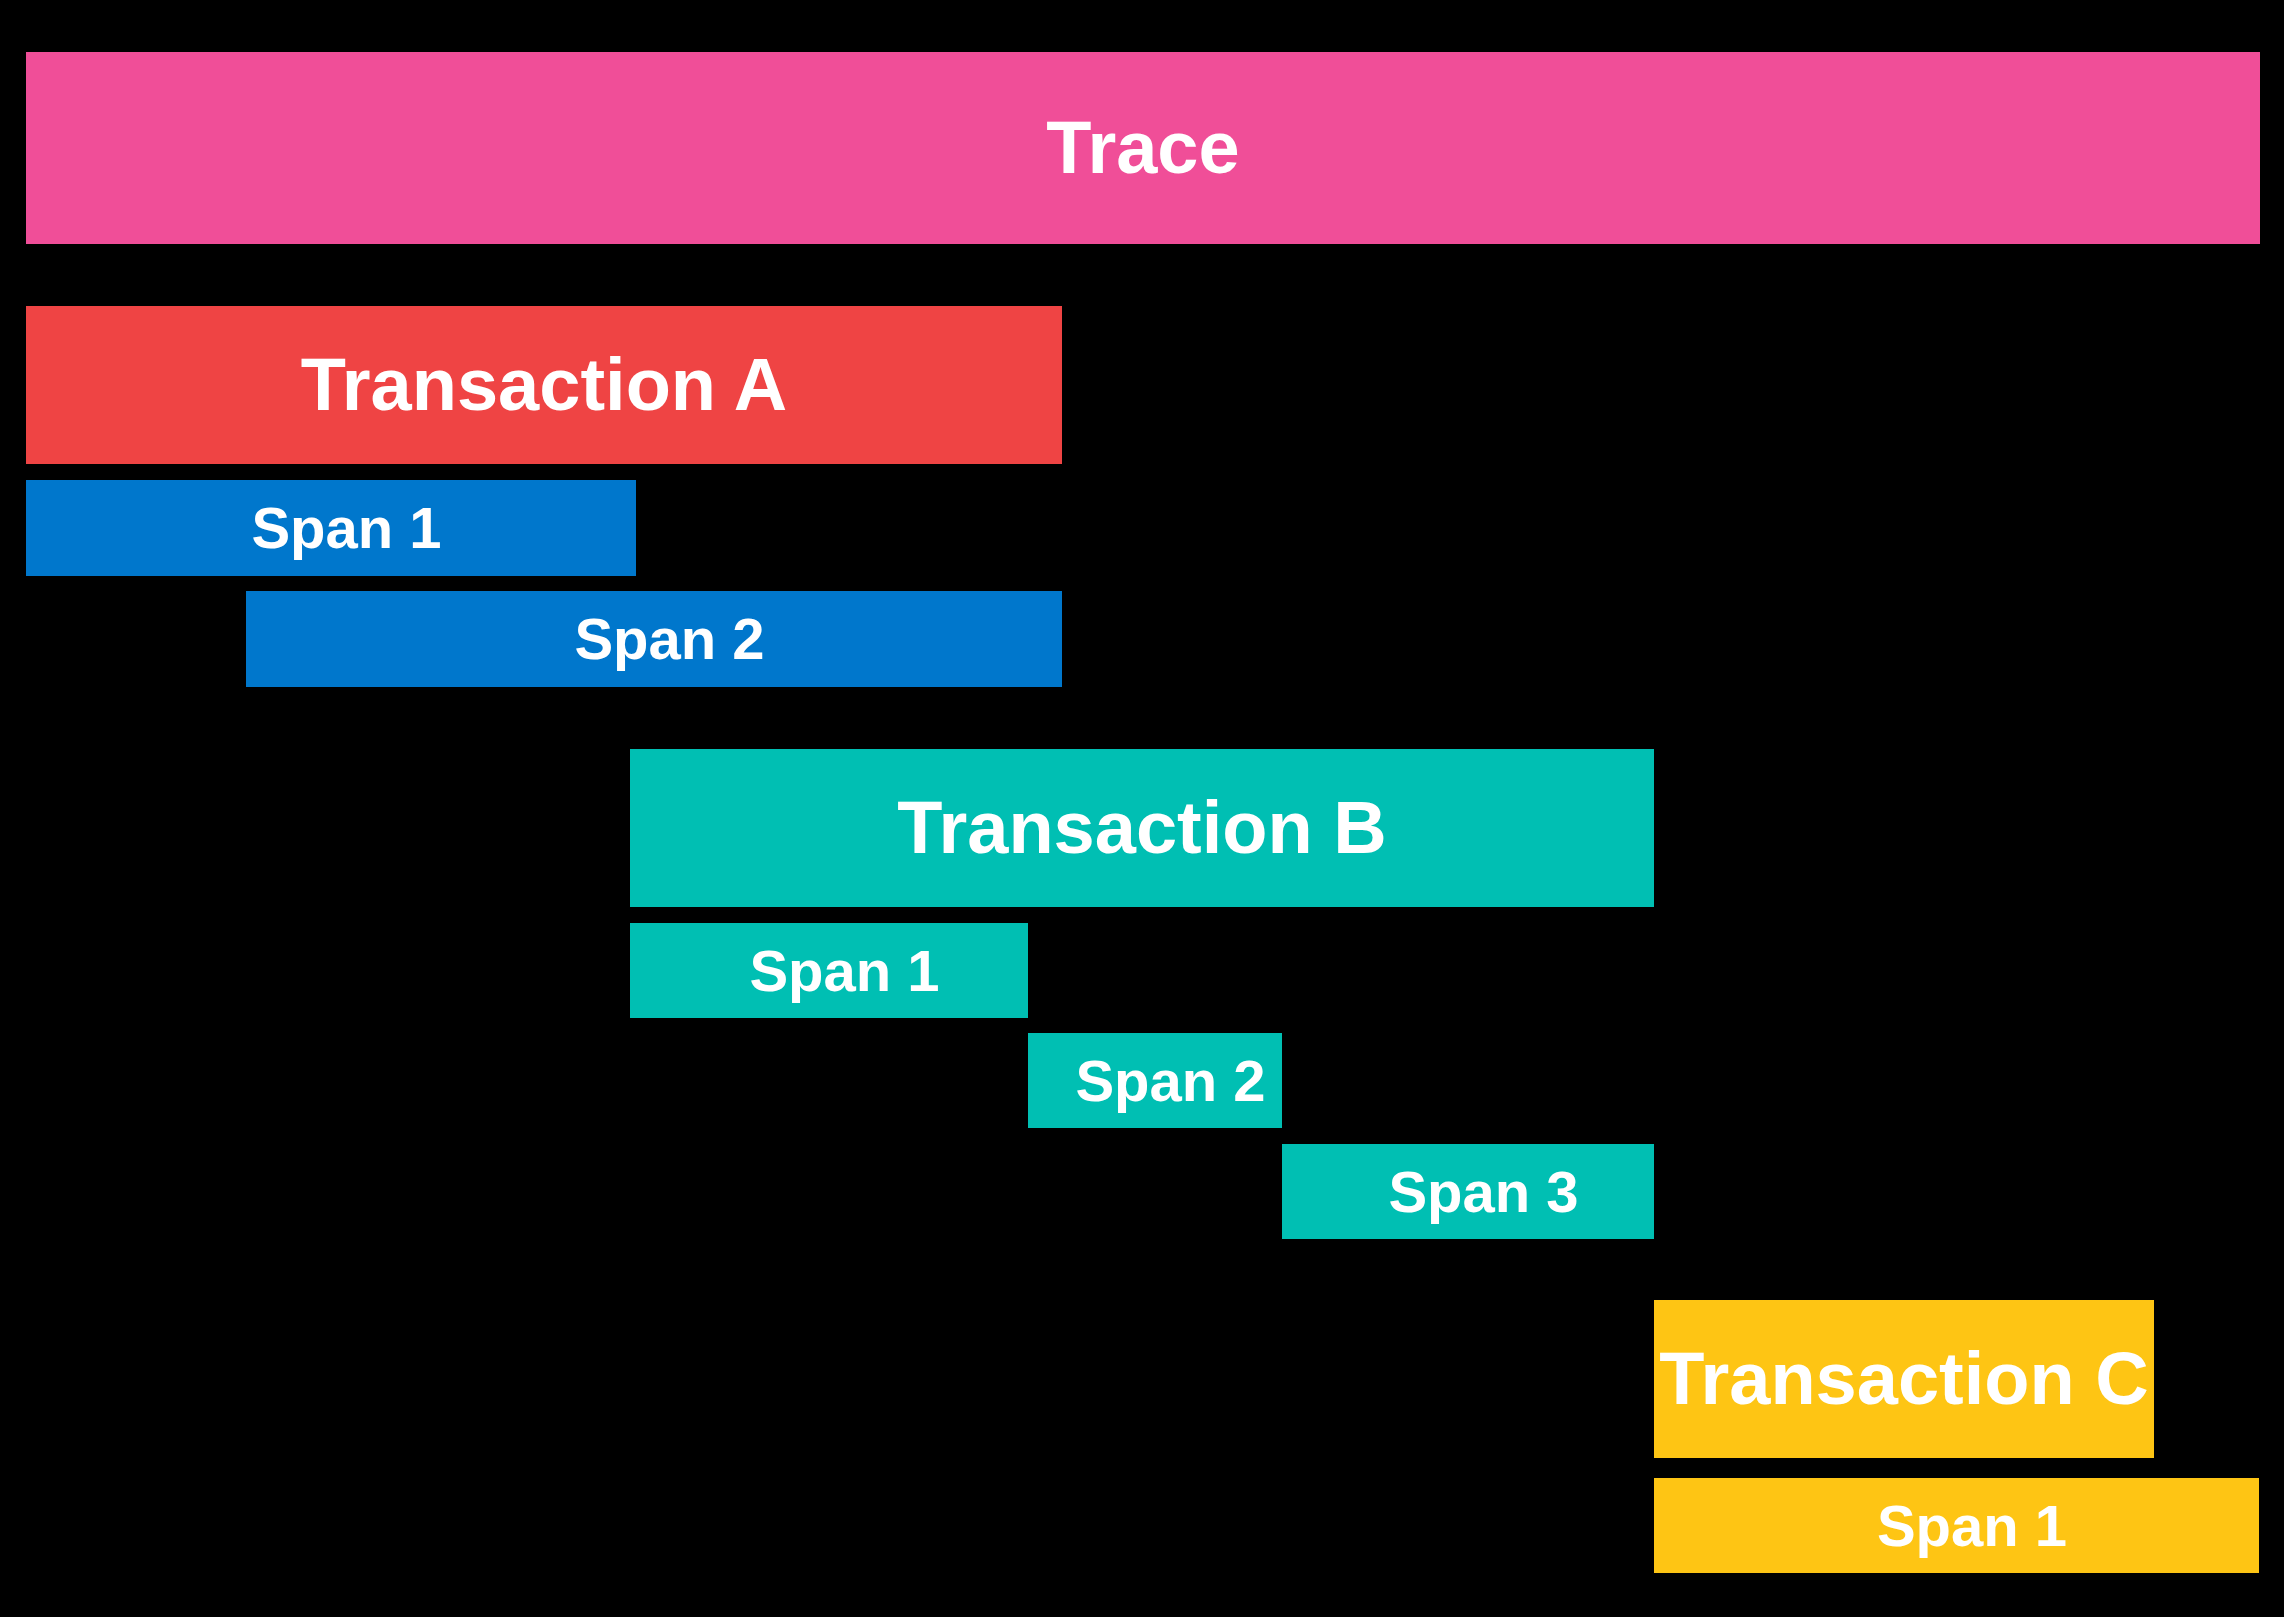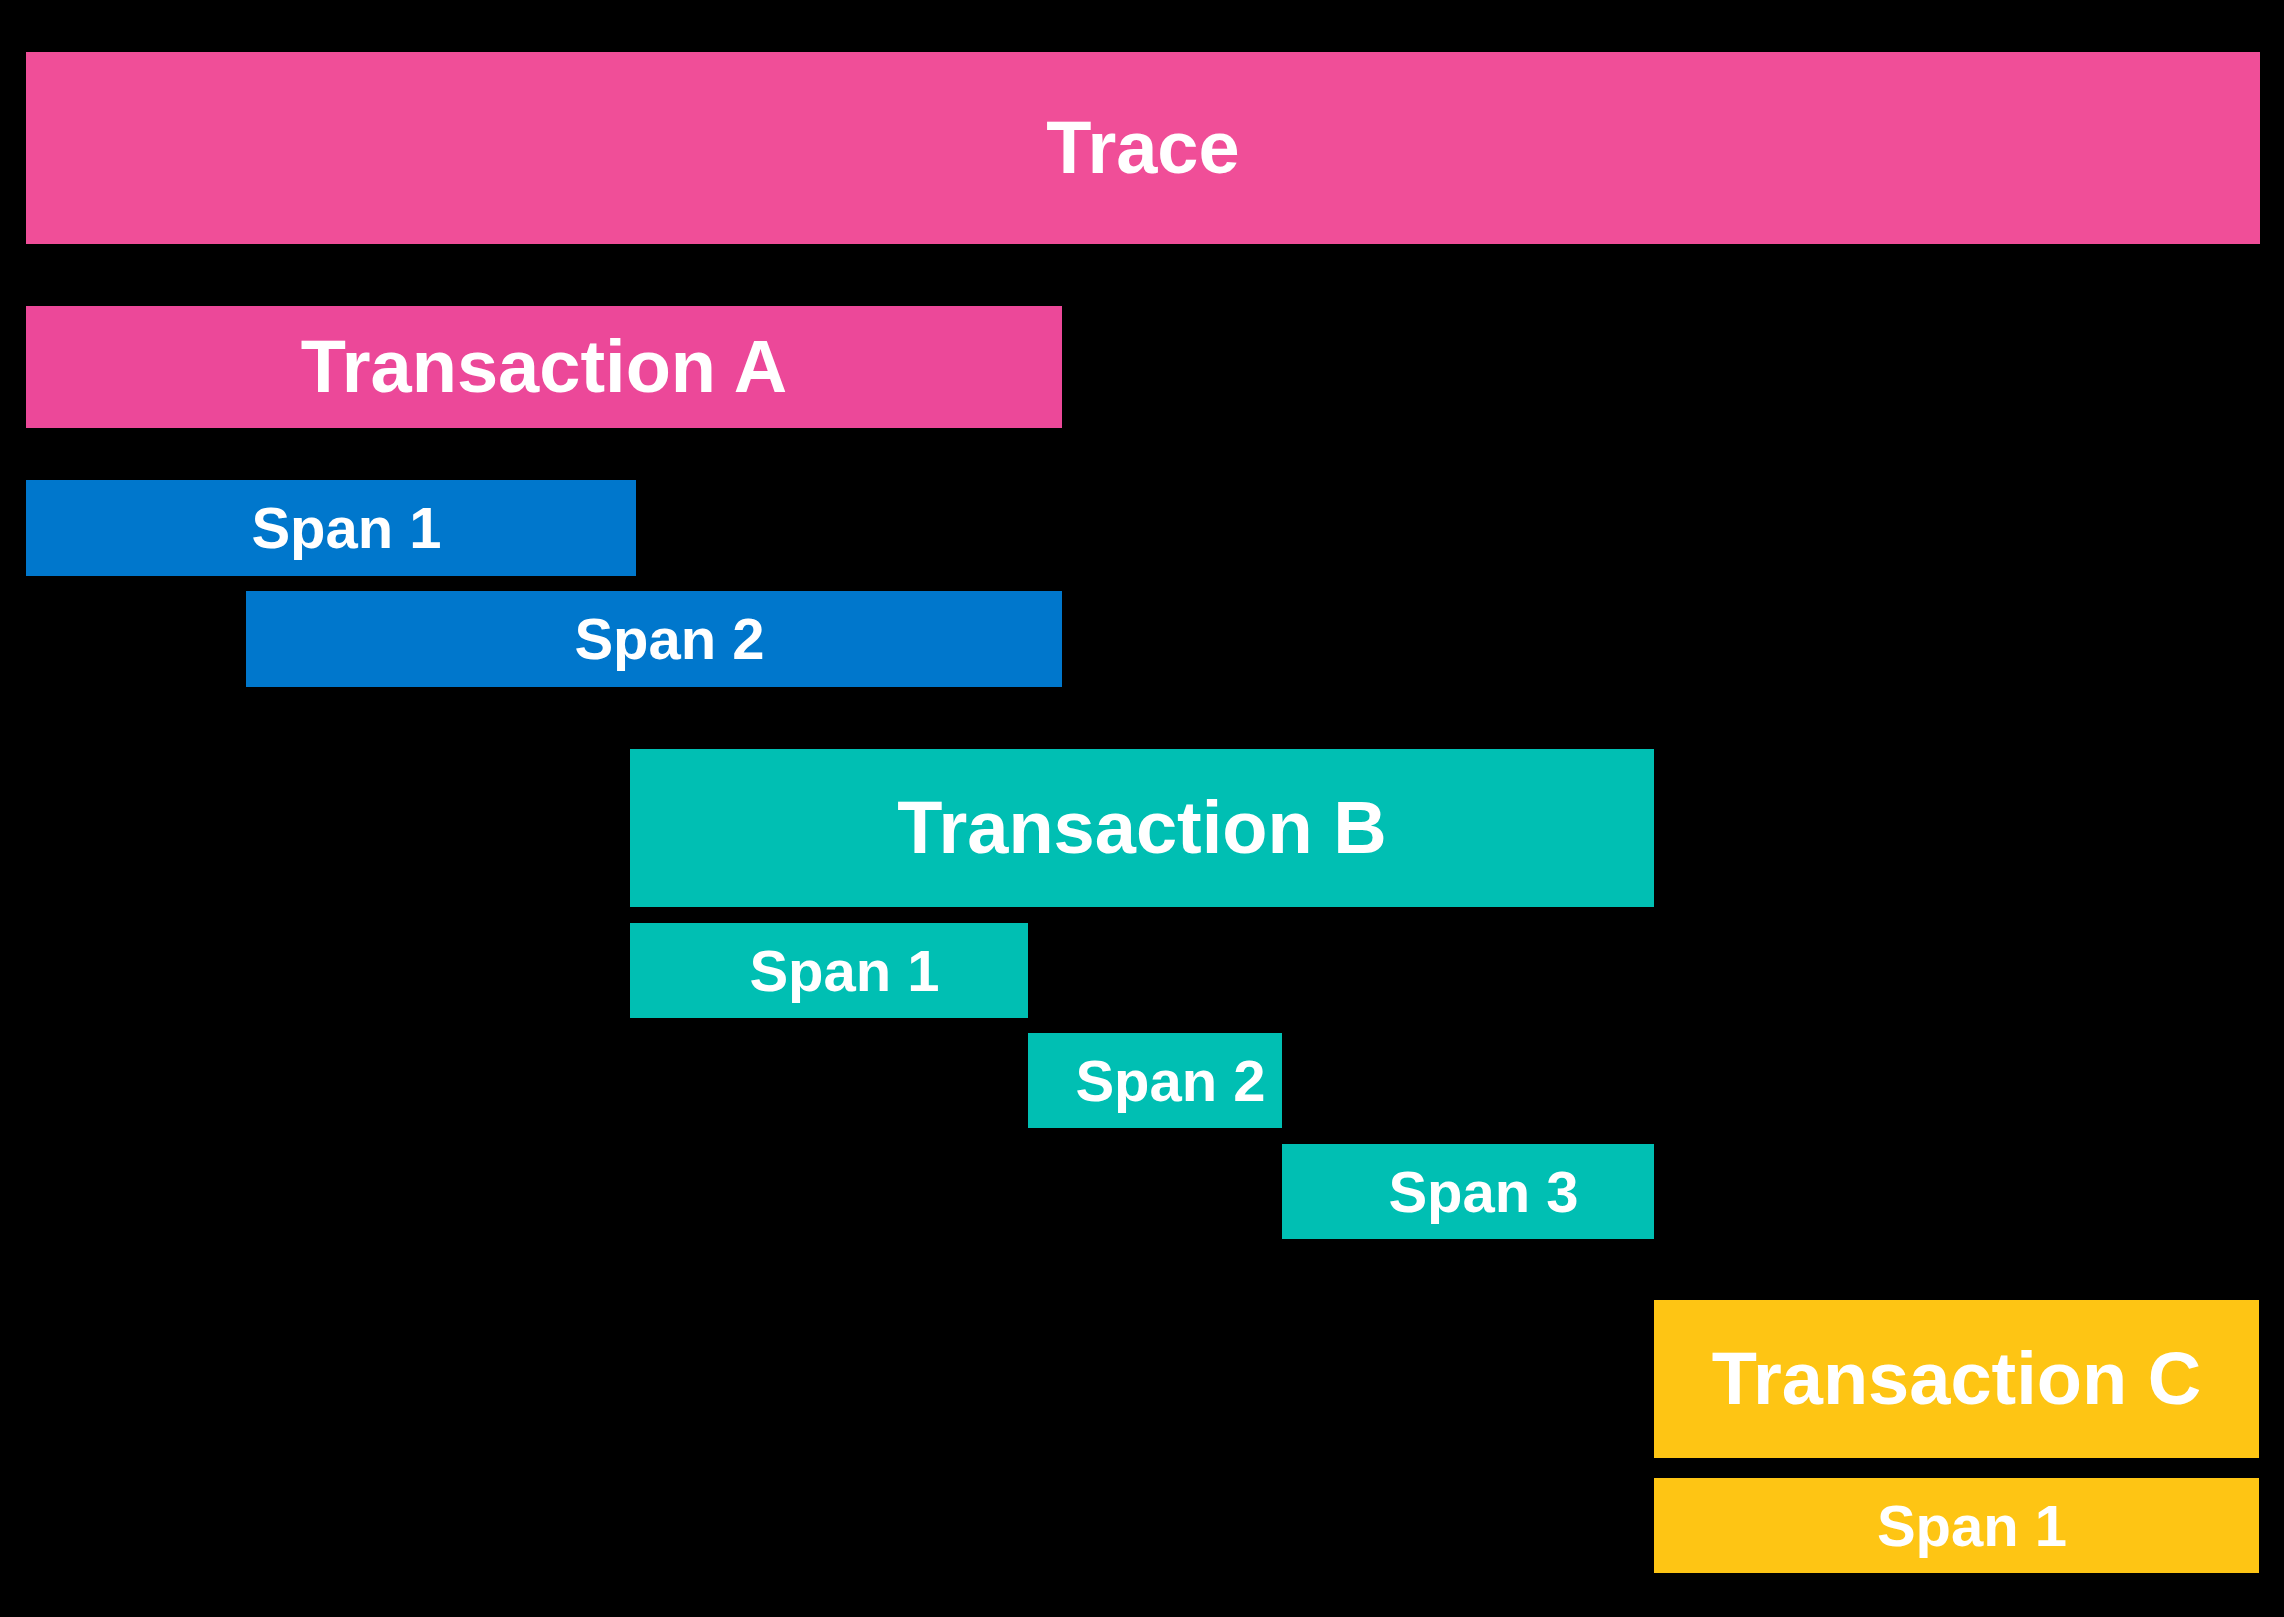--- a/index.html
+++ b/index.html
@@ -42,7 +42,7 @@
     <span class="bar-label">Trace</span>
   </div>
 
-  <div class="bar bar--lg" style="left: 26px; top: 306px; width: 1036px; height: 122px; background: #ec4899;">
+  <div class="bar bar--lg" style="left: 26px; top: 306px; width: 1036px; height: 158px; background: #ef4444;">
     <span class="bar-label">Transaction A</span>
   </div>
   <div class="bar bar--sm" style="left: 26px; top: 480px; width: 610px; height: 96px; background: rgb(0, 119, 204);">

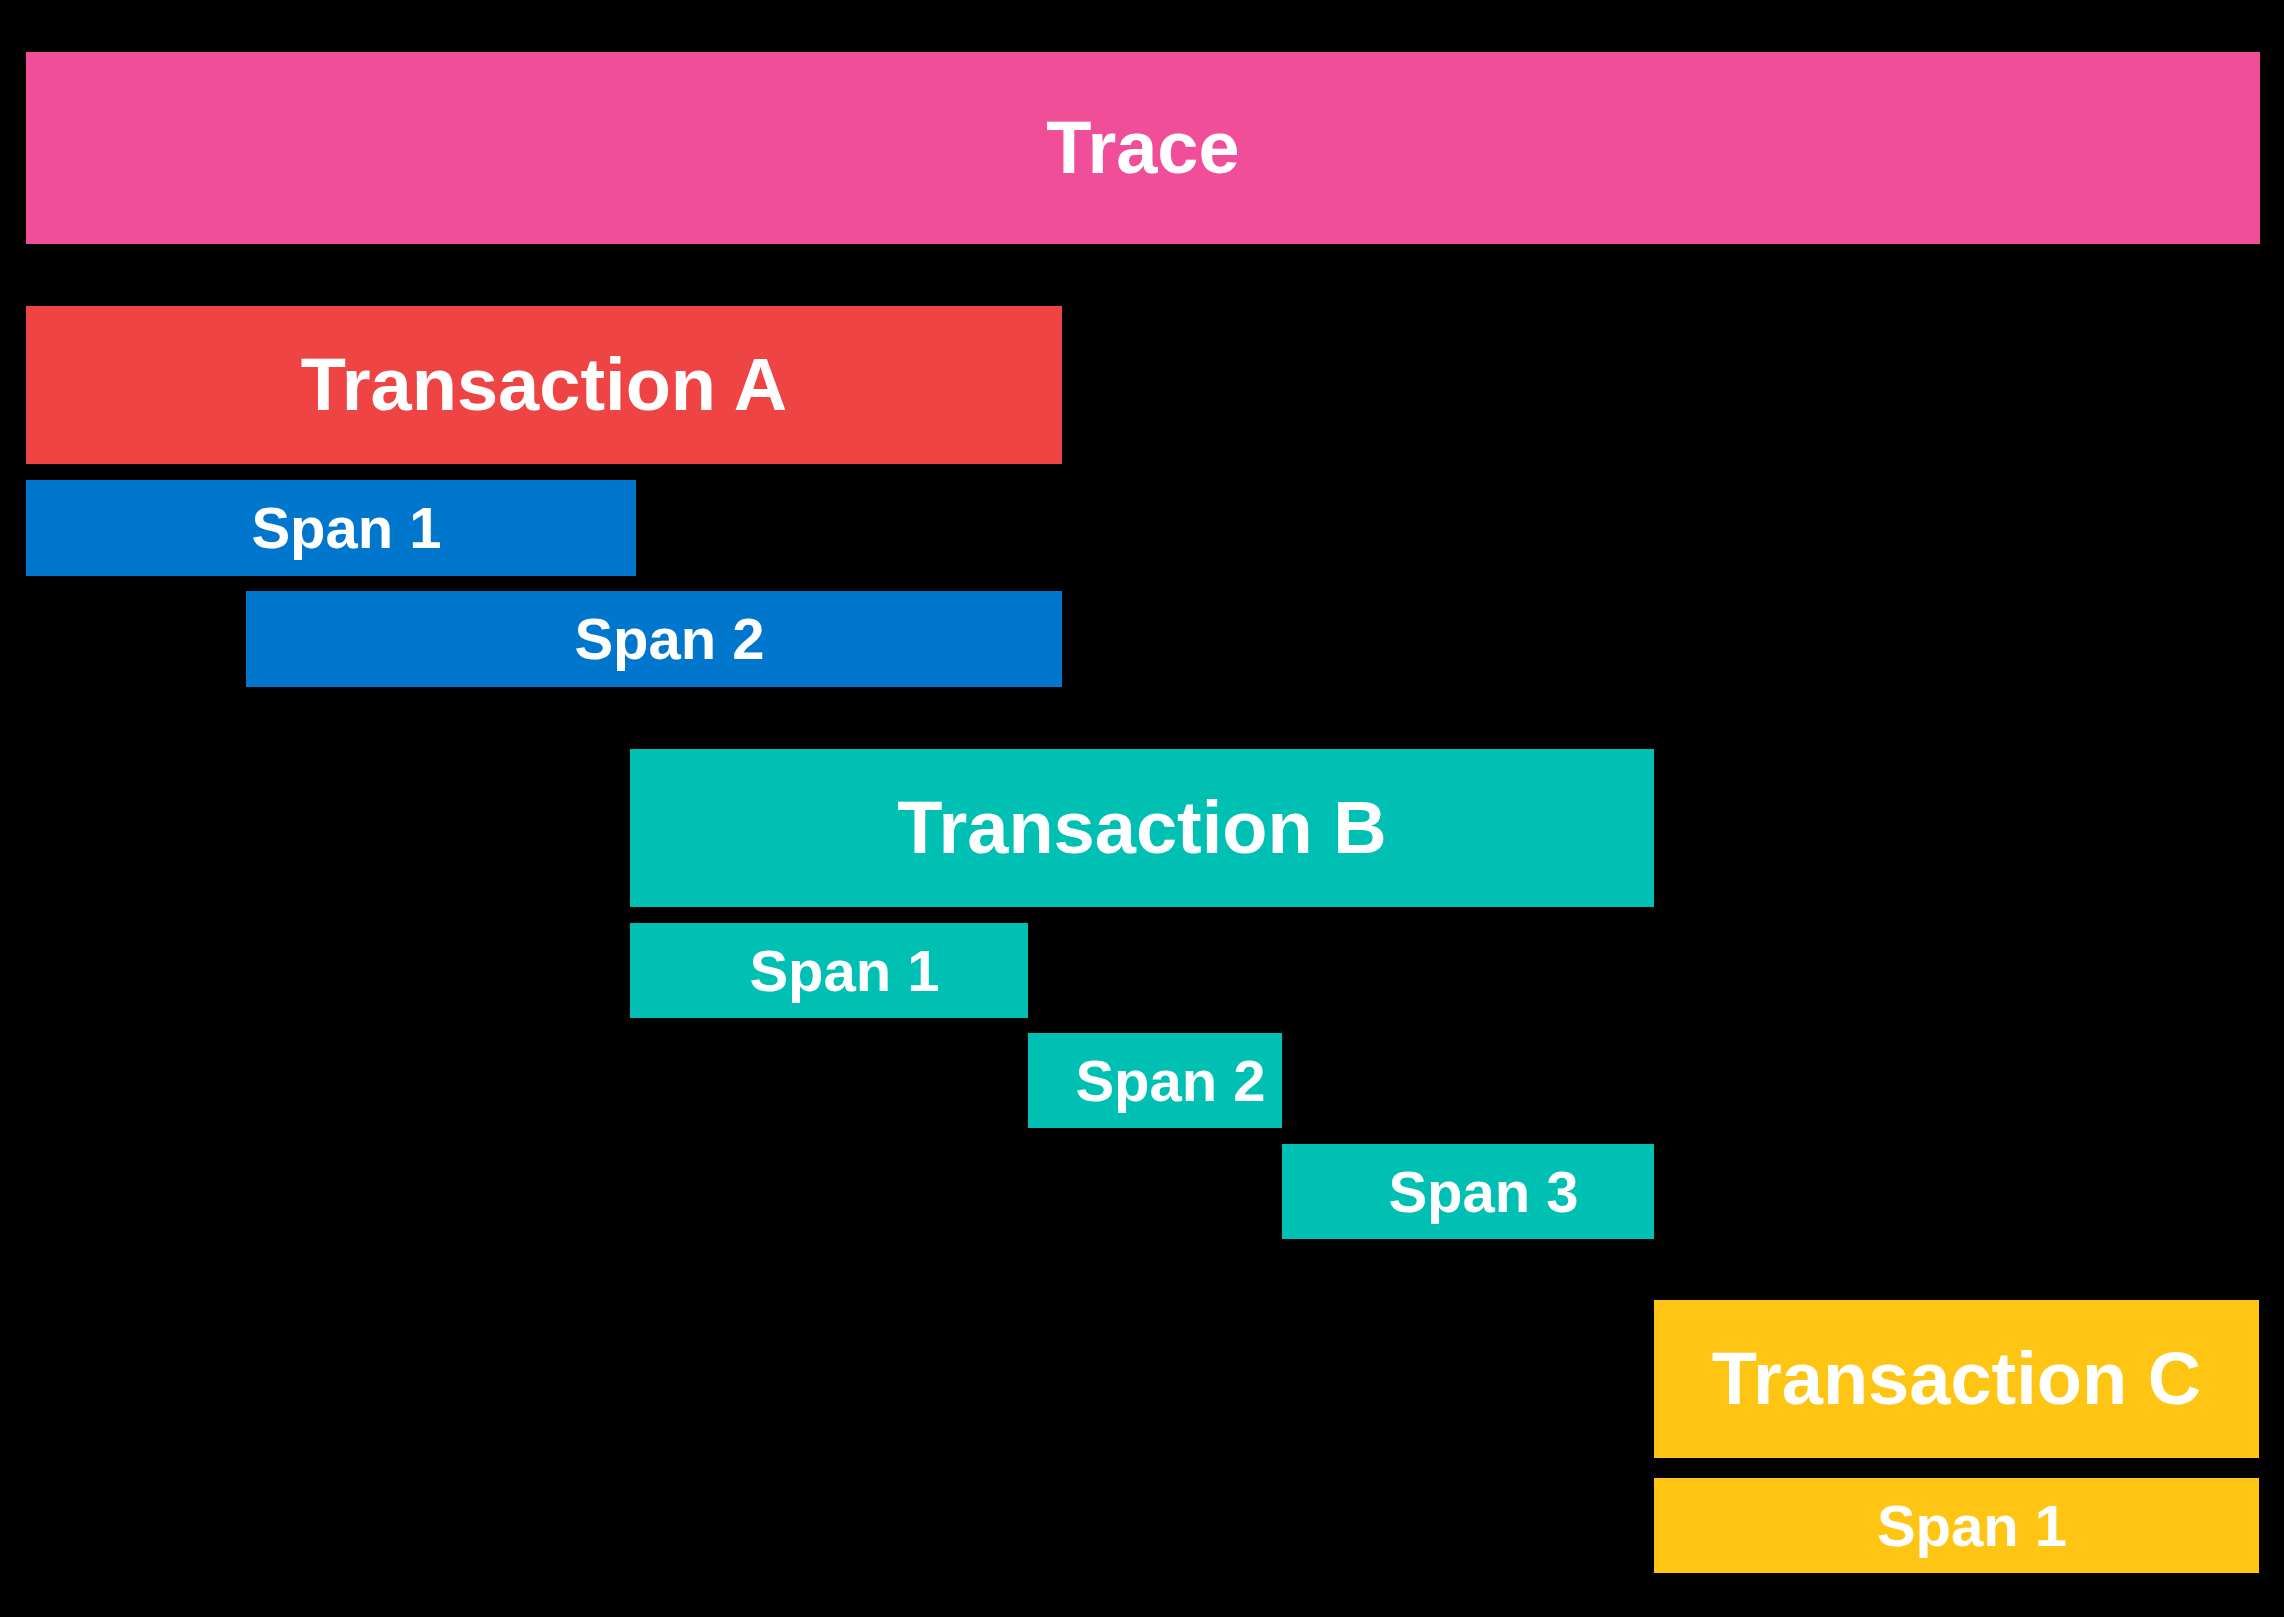--- a/index.html
+++ b/index.html
@@ -65,7 +65,7 @@
     <span class="bar-label">Span 3</span>
   </div>
 
-  <div class="bar bar--lg" style="left: 1654px; top: 1300px; width: 605px; height: 158px; background: rgb(254, 197, 20);">
+  <div class="bar bar--lg" style="left: 1654px; top: 1300px; width: 500px; height: 158px; background: rgb(254, 197, 20);">
     <span class="bar-label">Transaction C</span>
   </div>
   <div class="bar bar--sm" style="left: 1654px; top: 1478px; width: 605px; height: 95px; background: rgb(254, 197, 20);">

